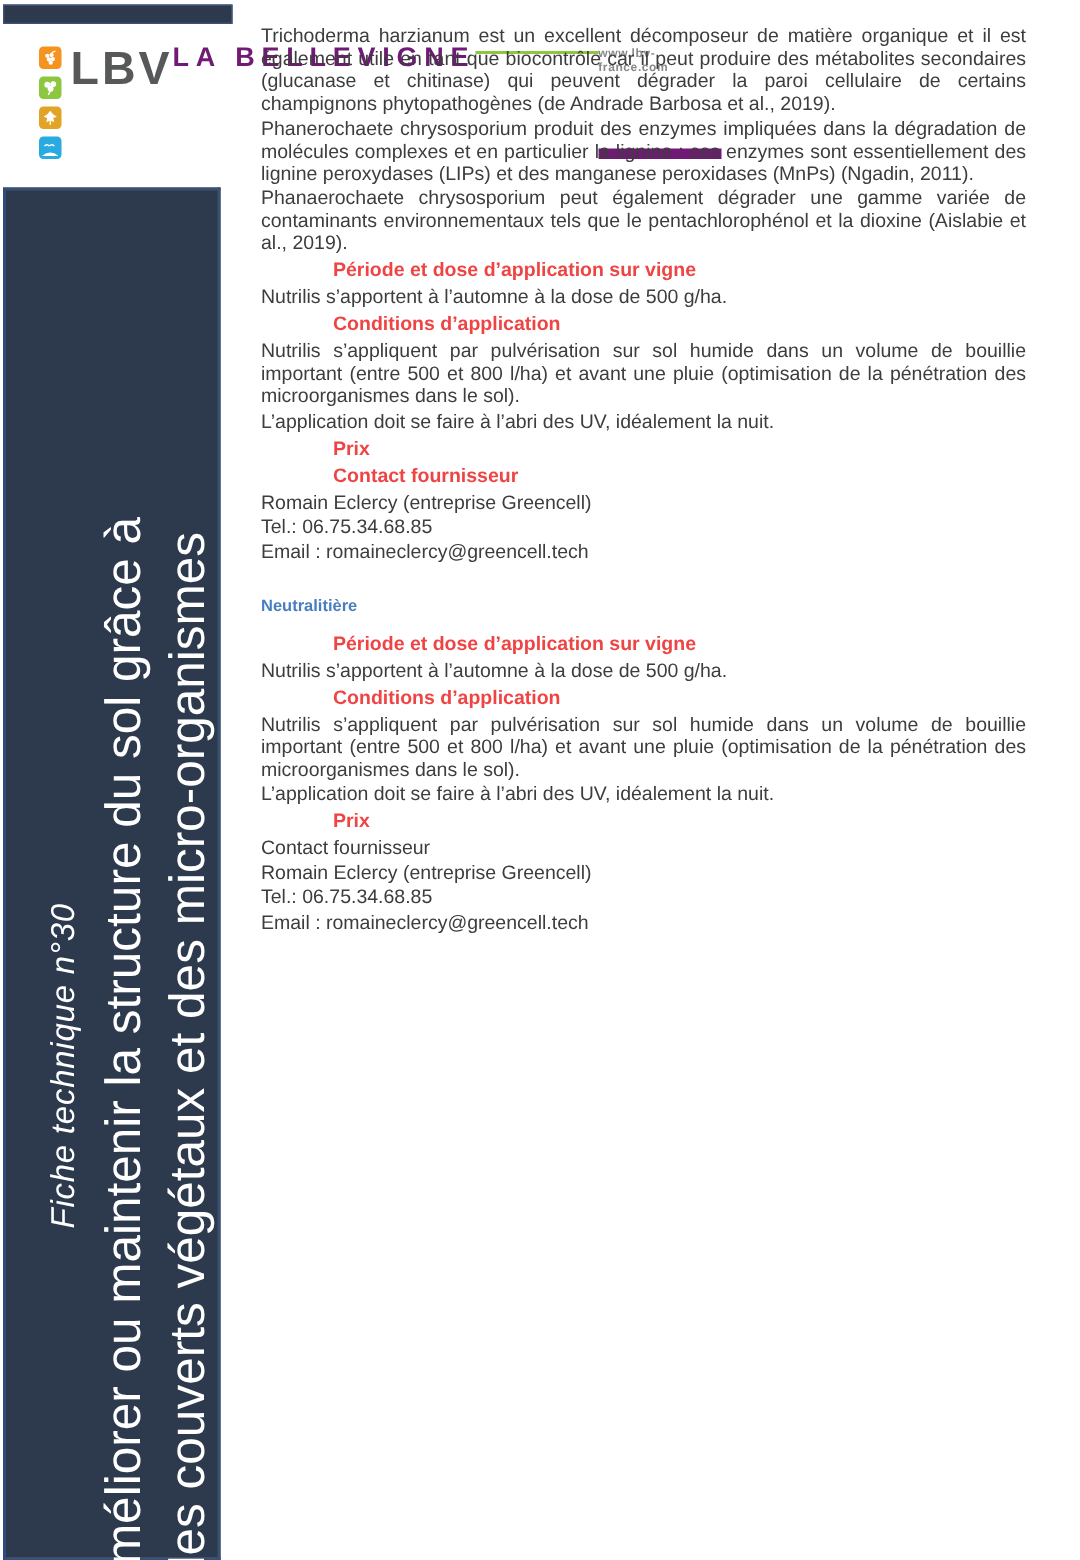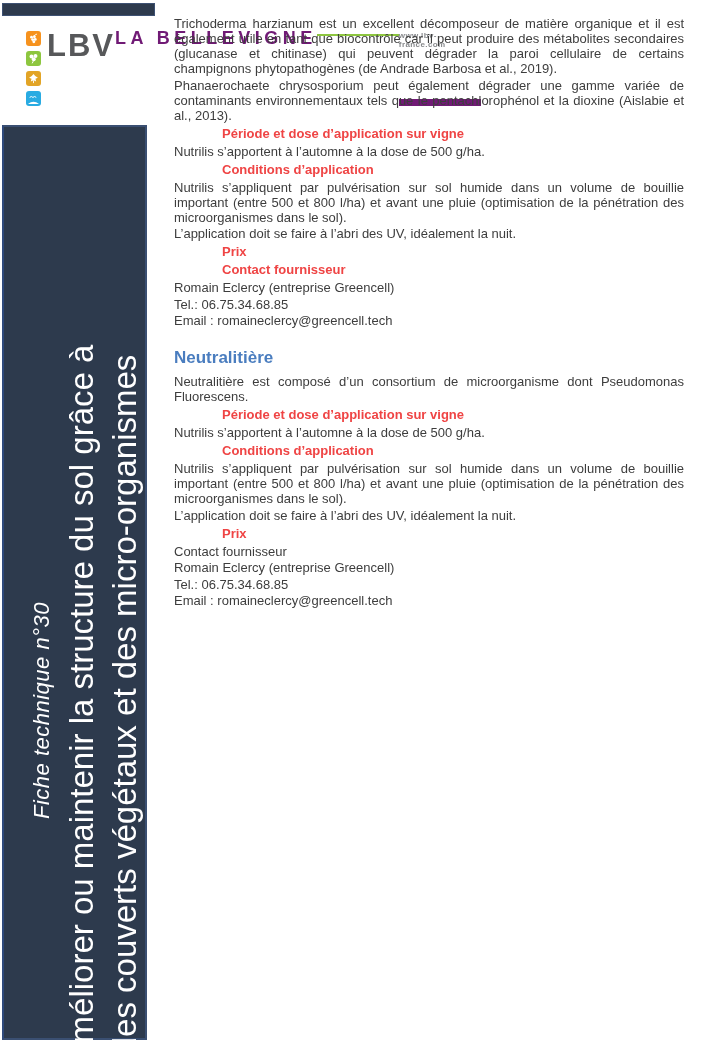--- a/index.html
+++ b/index.html
@@ -159,6 +159,7 @@
   <div class="main">
 
     <p class="body-just">Trichoderma harzianum est un excellent décomposeur de matière organique et il est également utile en tant que biocontrôle car il peut produire des métabolites secondaires (glucanase et chitinase) qui peuvent dégrader la paroi cellulaire de certains champignons phytopathogènes (de Andrade Barbosa et al., 2019).</p>
+    <p class="body-just">Phanerochaete chrysosporium produit des enzymes impliquées dans la dégradation de molécules complexes et en particulier la lignine : ces enzymes sont essentiellement des lignine peroxydases (LIPs) et des manganese peroxidases (MnPs) (Ngadin, 2011).</p>
     <p class="body-just">Phanaerochaete chrysosporium peut également dégrader une gamme variée de contaminants environnementaux tels que le pentachlorophénol et la dioxine (Aislabie et al., 2013).</p>
 
     <p class="h-indent">Période et dose d’application sur vigne</p>

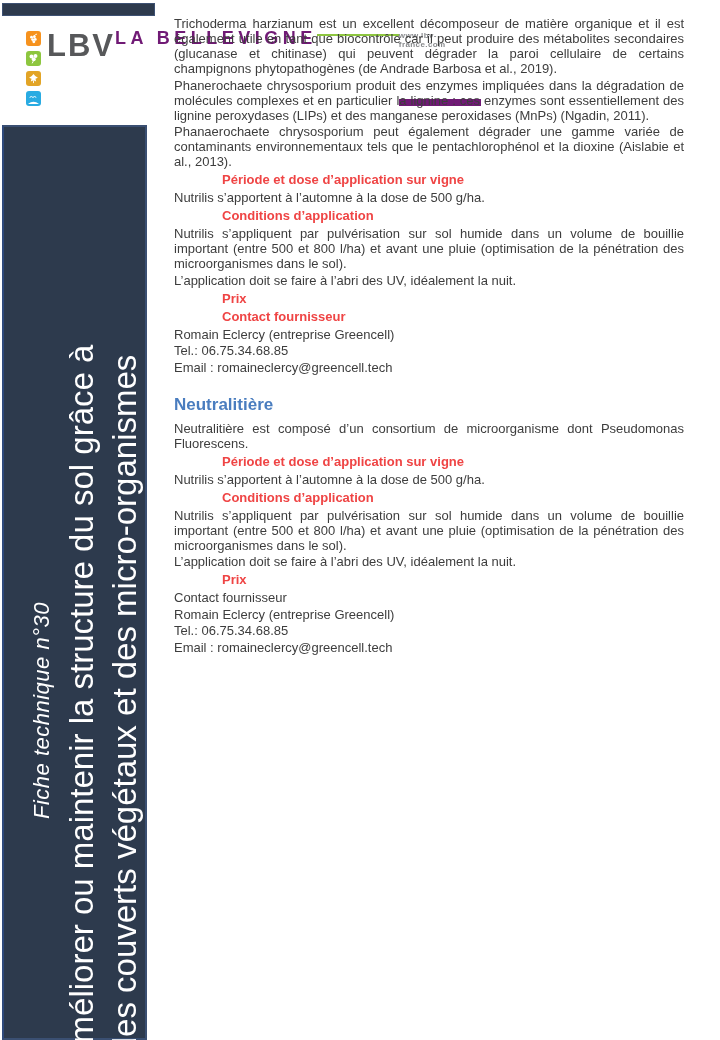--- a/index.html
+++ b/index.html
@@ -160,7 +160,7 @@
 
     <p class="body-just">Trichoderma harzianum est un excellent décomposeur de matière organique et il est également utile en tant que biocontrôle car il peut produire des métabolites secondaires (glucanase et chitinase) qui peuvent dégrader la paroi cellulaire de certains champignons phytopathogènes (de Andrade Barbosa et al., 2019).</p>
     <p class="body-just">Phanerochaete chrysosporium produit des enzymes impliquées dans la dégradation de molécules complexes et en particulier la lignine : ces enzymes sont essentiellement des lignine peroxydases (LIPs) et des manganese peroxidases (MnPs) (Ngadin, 2011).</p>
-    <p class="body-just">Phanaerochaete chrysosporium peut également dégrader une gamme variée de contaminants environnementaux tels que le pentachlorophénol et la dioxine (Aislabie et al., 2013).</p>
+    <p class="body-just">Phanaerochaete chrysosporium peut également dégrader une gamme variée de contaminants environnementaux tels que le pentachlorophénol et la dioxine (Aislabie et al., 2019).</p>
 
     <p class="h-indent">Période et dose d’application sur vigne</p>
     <p>Nutrilis s’apportent à l’automne à la dose de 500 g/ha.</p>

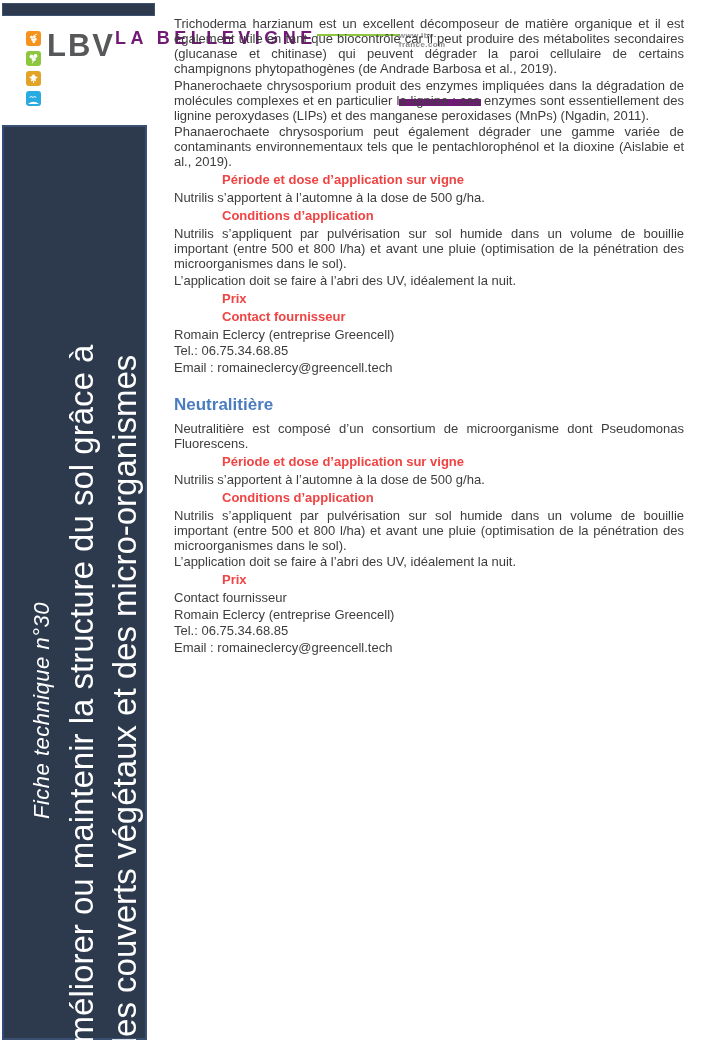--- a/index.html
+++ b/index.html
@@ -90,7 +90,7 @@
     margin:3px 0 3px 48px !important;
   }
   .blue-head {
-    font-weight:bold; color:#4a7dbf; font-size:17px;
+    font-weight:bold; color:#4a7dbf; font-size:11px;
     margin:22px 0 9px !important;
   }
 </style>

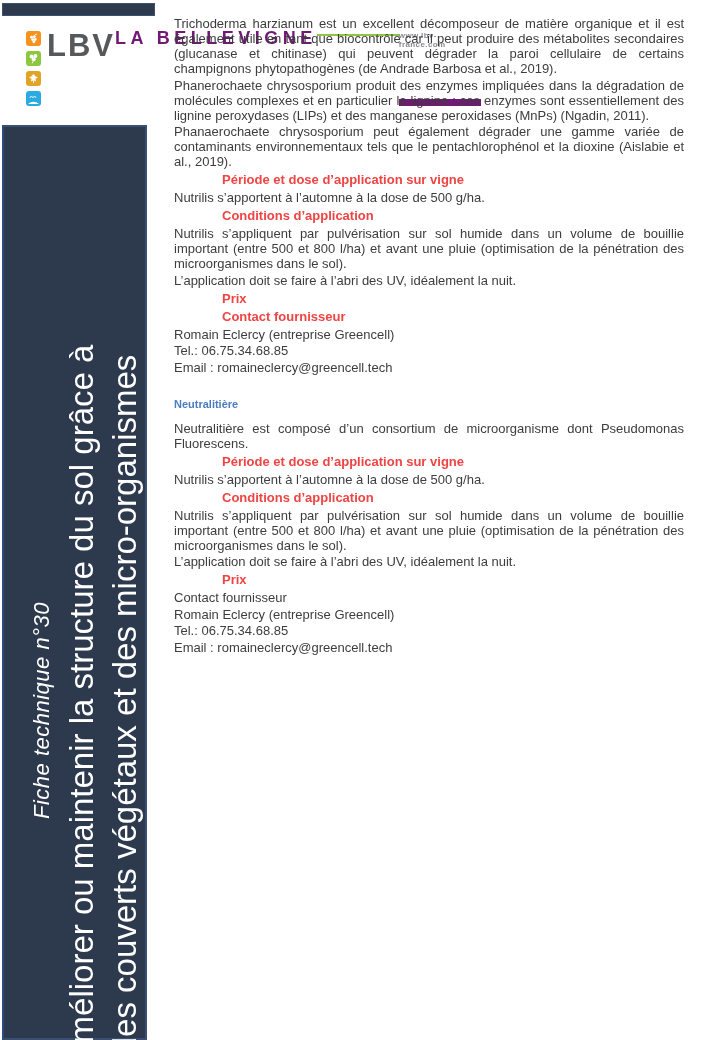--- a/index.html
+++ b/index.html
@@ -177,7 +177,6 @@
     <p>Email : romaineclercy@greencell.tech</p>
 
     <p class="blue-head">Neutralitière</p>
-    <p class="body-just">Neutralitière est composé d’un consortium de microorganisme dont Pseudomonas Fluorescens.</p>
 
     <p class="h-indent">Période et dose d’application sur vigne</p>
     <p>Nutrilis s’apportent à l’automne à la dose de 500 g/ha.</p>

